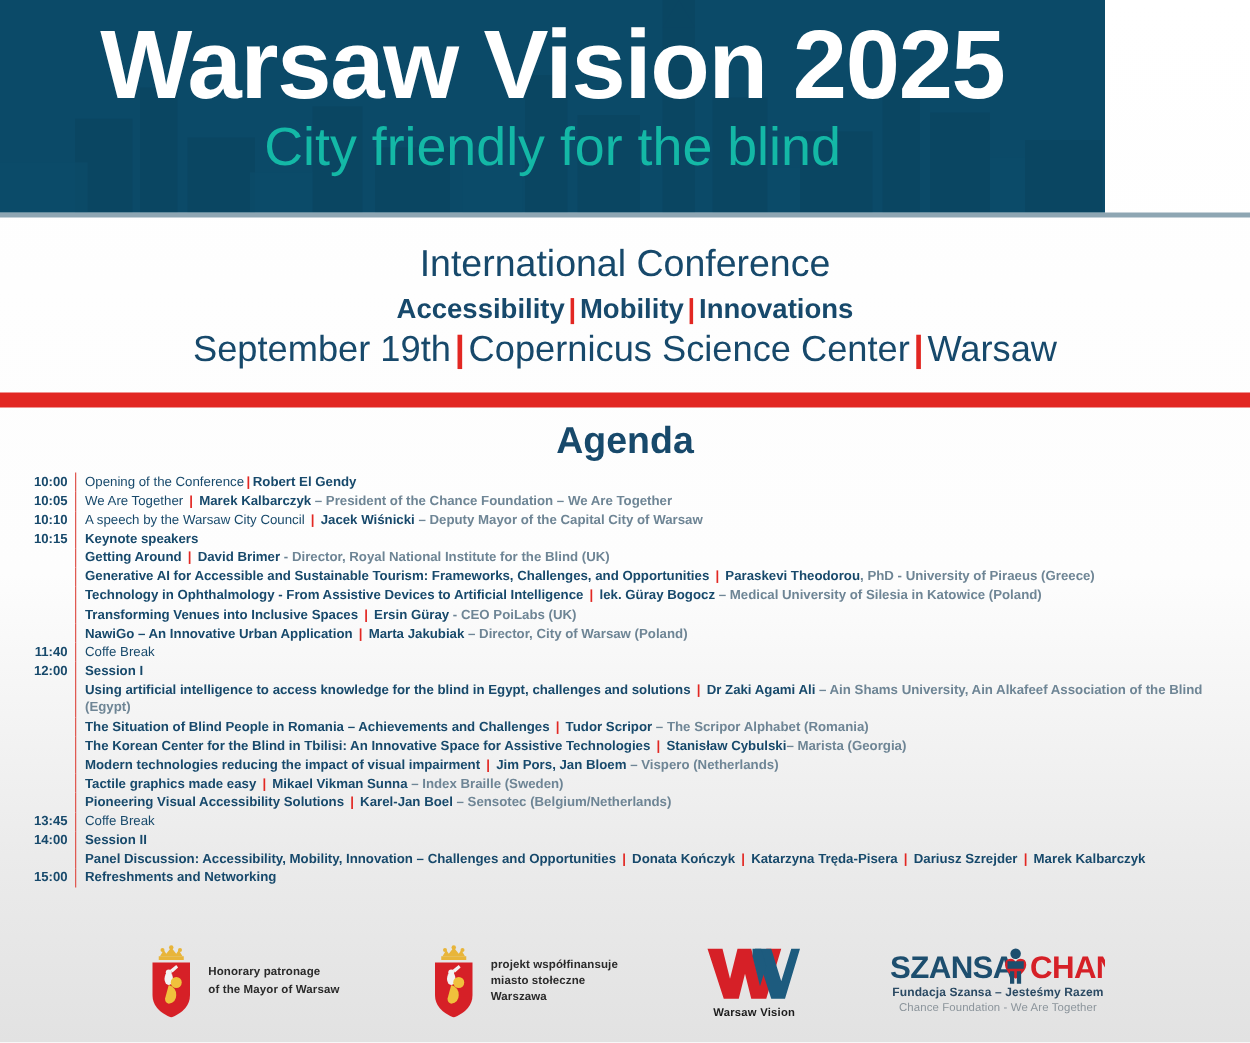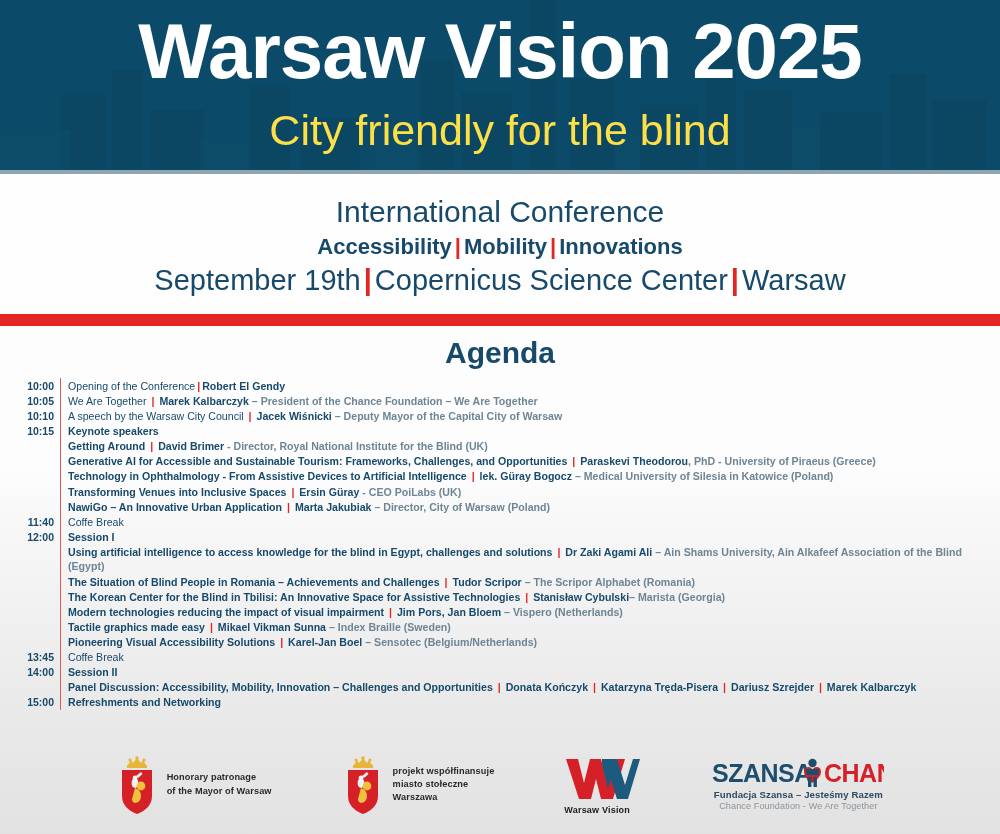--- a/index.html
+++ b/index.html
@@ -22,7 +22,7 @@
   
   .header-band {
     position: relative;
-    width: 1000px;
+    width: 884px;
     height: 170px;
     background: #0b4a68;
     overflow: hidden;

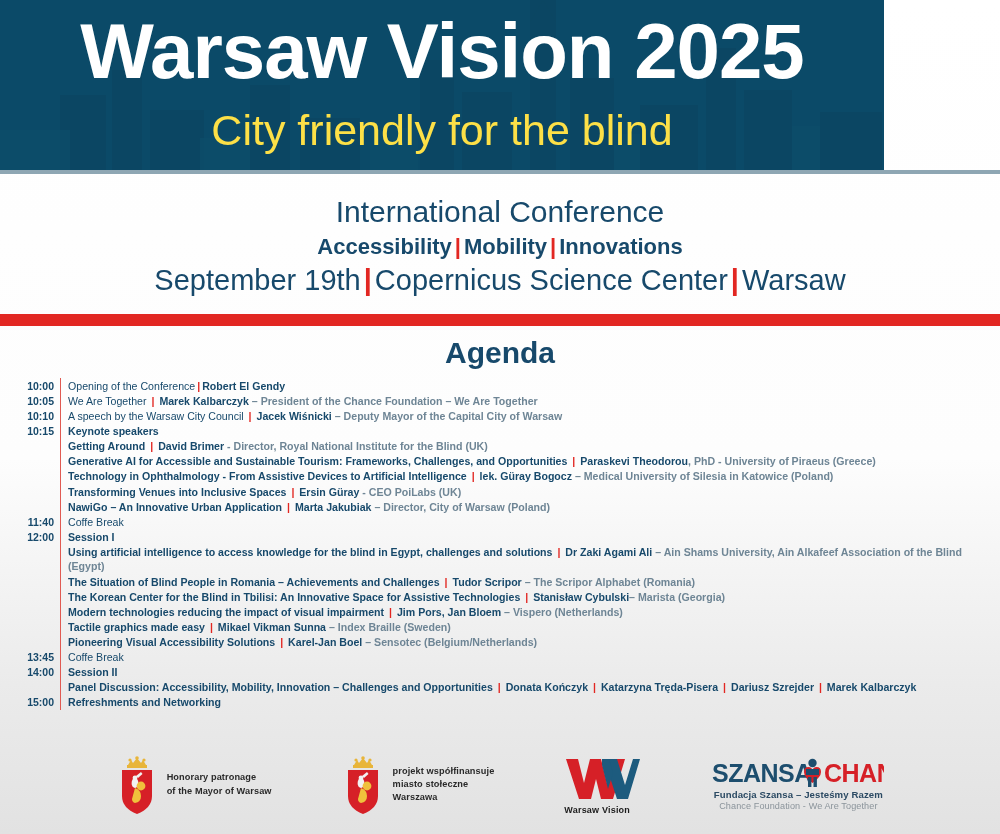--- a/index.html
+++ b/index.html
@@ -48,11 +48,11 @@
     line-height: 1.02;
   }
   .sub-title {
-    color: #fde047;
+    color: #14b8a6;
     font-size: 43px;
     font-weight: normal;
     letter-spacing: 0px;
-    margin-top: 16px;
+    margin-top: 4px;
     line-height: 1.05;
   }
   .header-underline {

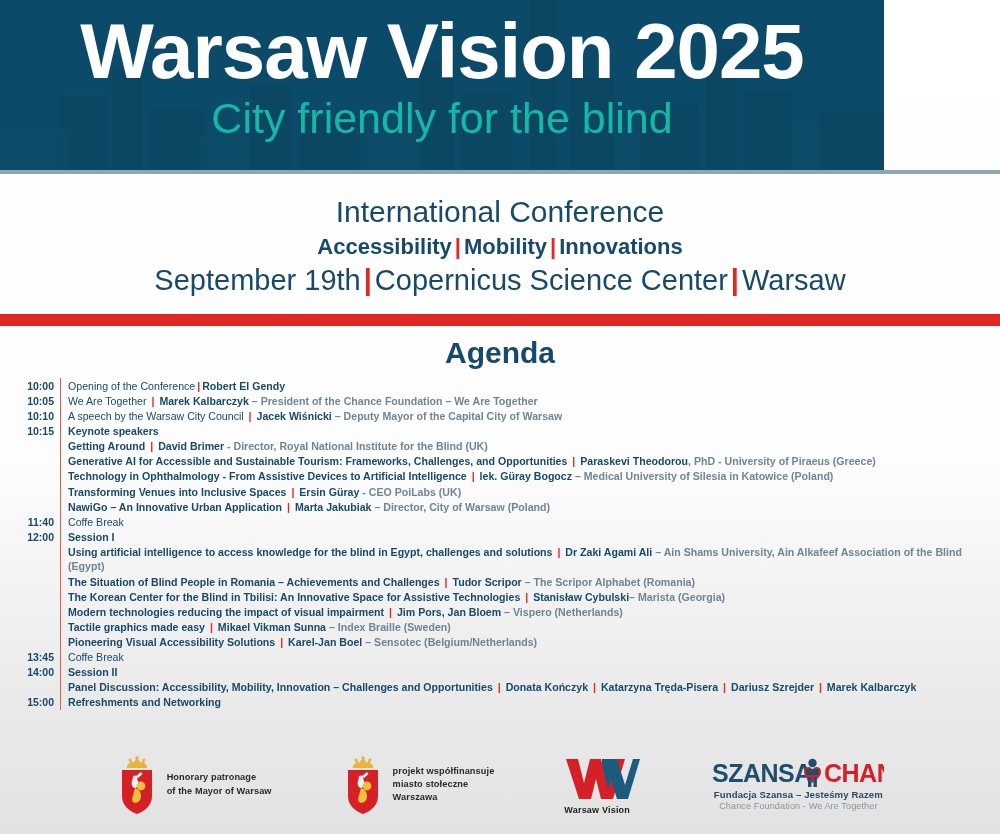--- a/index.html
+++ b/index.html
@@ -169,7 +169,7 @@
     letter-spacing: 0.1px;
   }
 
-  .wv-block { display: flex; flex-direction: column; gap: 2px; }
+  .wv-block { display: flex; flex-direction: column; align-items: center; gap: 2px; }
   .wv-caption {
     font-size: 9px;
     font-weight: bold;

